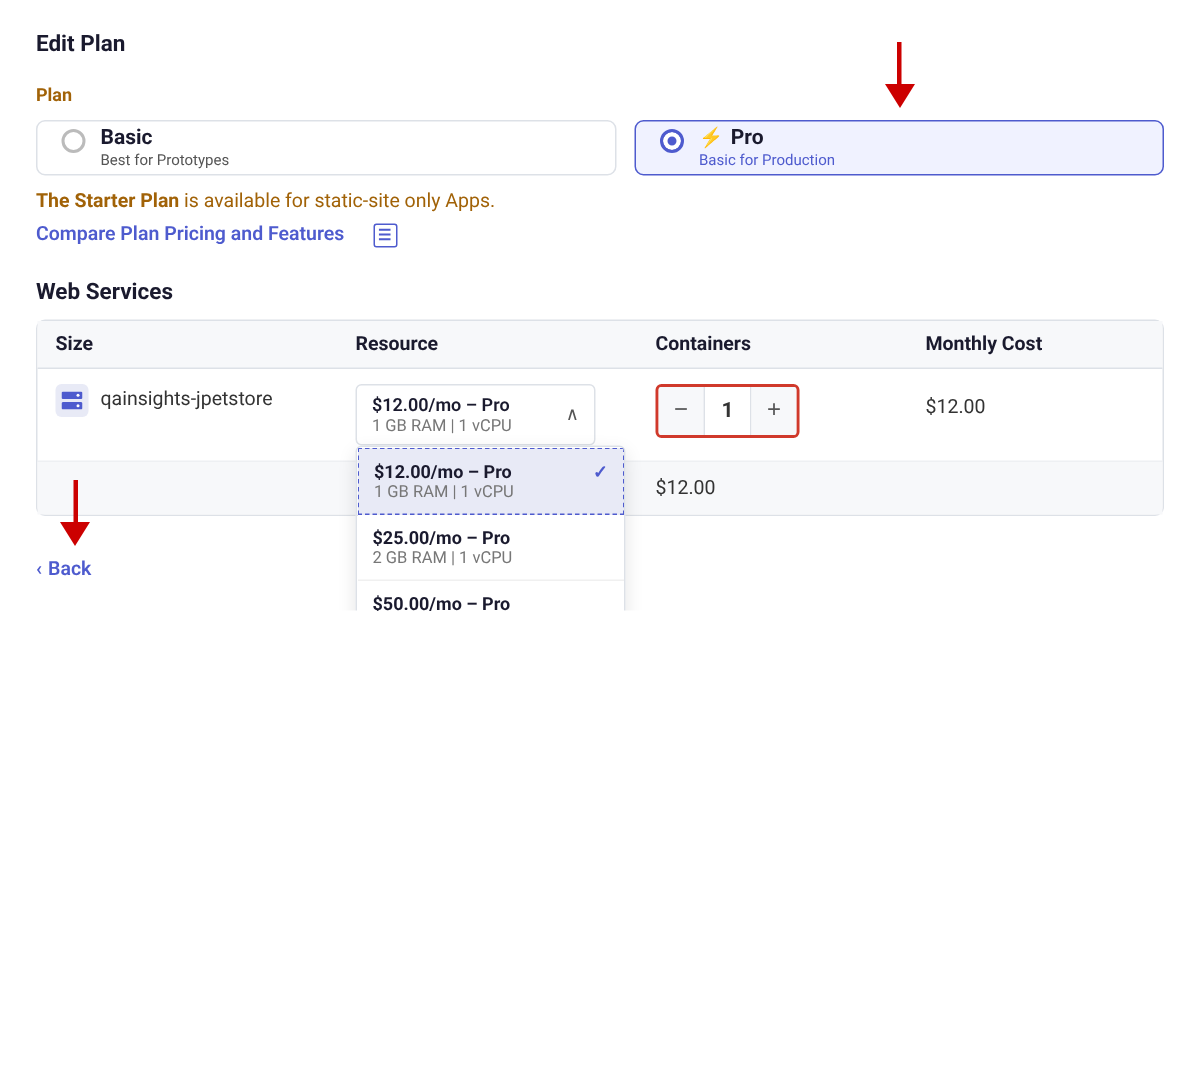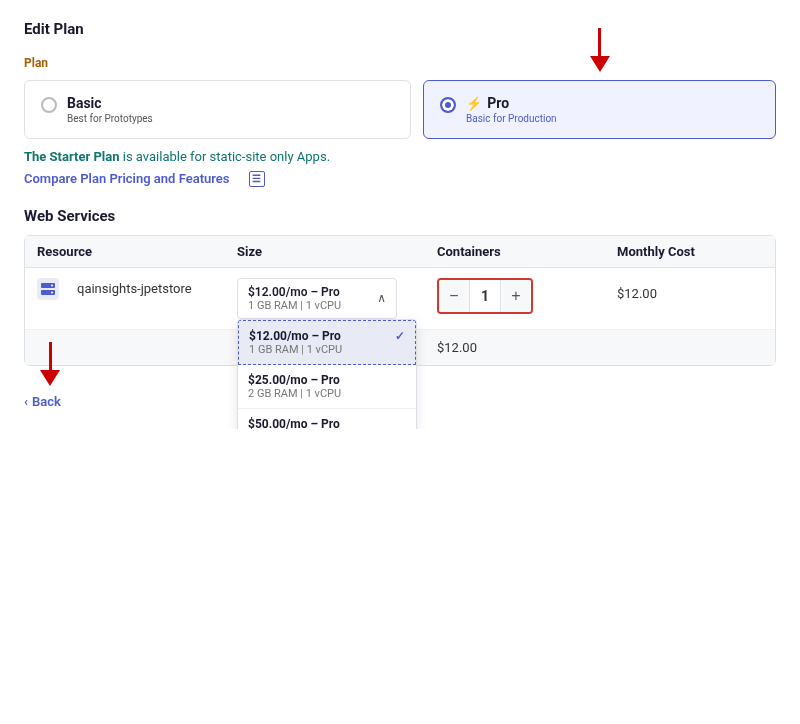--- a/index.html
+++ b/index.html
@@ -32,7 +32,7 @@
       flex: 1;
       border: 1.5px solid #dde1e7;
       border-radius: 6px;
-      padding: 14px 16px;
+      padding: 3px 16px;
       cursor: pointer;
       display: flex;
       align-items: flex-start;

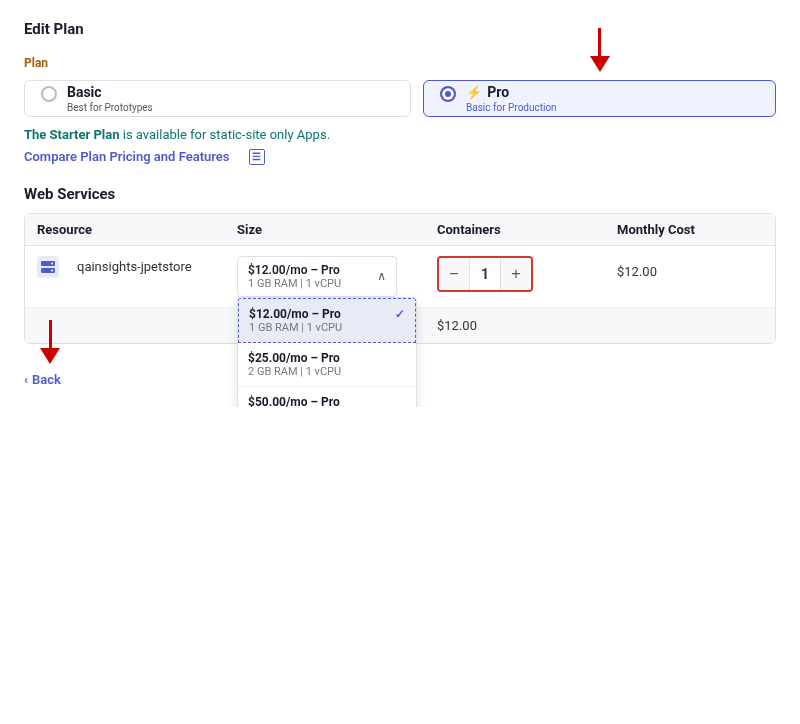--- a/index.html
+++ b/index.html
@@ -79,7 +79,7 @@
     }
     .starter-note {
       font-size: 13px;
-      color: #0f766e;
+      color: #a16207;
       margin-bottom: 6px;
     }
     .starter-note strong {

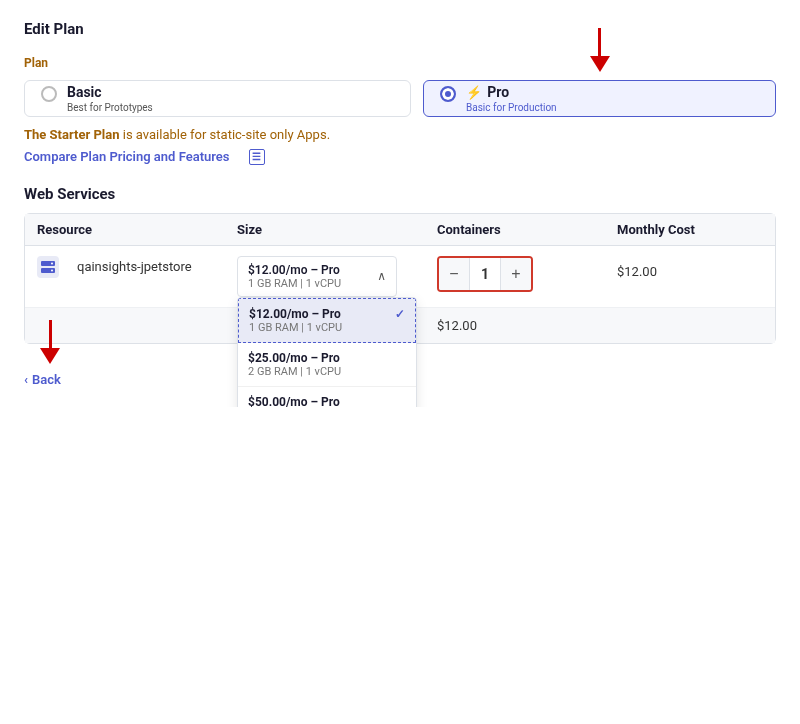--- a/index.html
+++ b/index.html
@@ -341,8 +341,8 @@
 <div class="services-table">
 
   <div class="table-header">
+    <div>Size</div>
     <div>Resource</div>
-    <div>Size</div>
     <div>Containers</div>
     <div>Monthly Cost</div>
   </div>

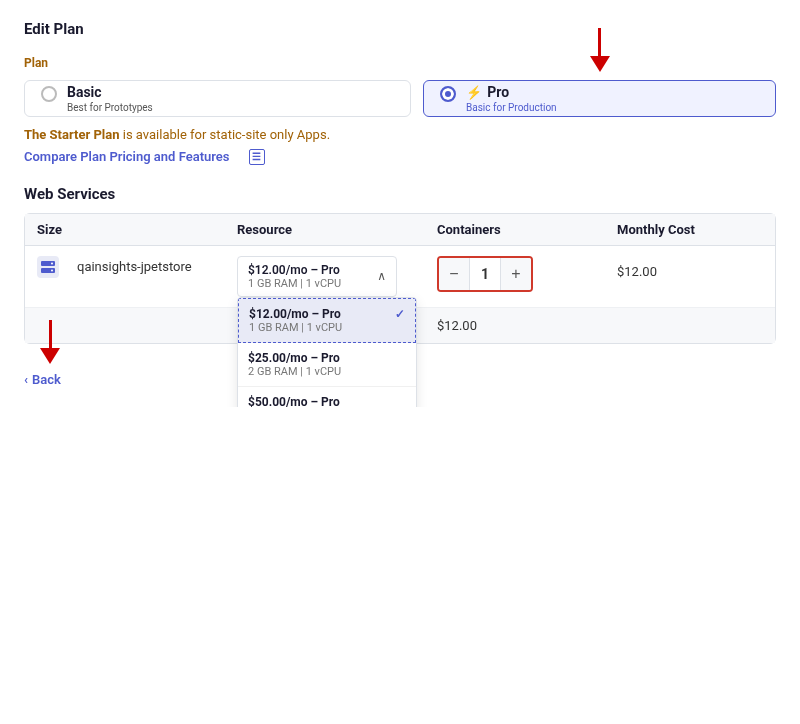--- a/index.html
+++ b/index.html
@@ -140,7 +140,7 @@
     .resource-cell {
       display: flex;
       align-items: center;
-      gap: 18px;
+      gap: 8px;
       font-size: 13px;
     }
     .resource-icon {

